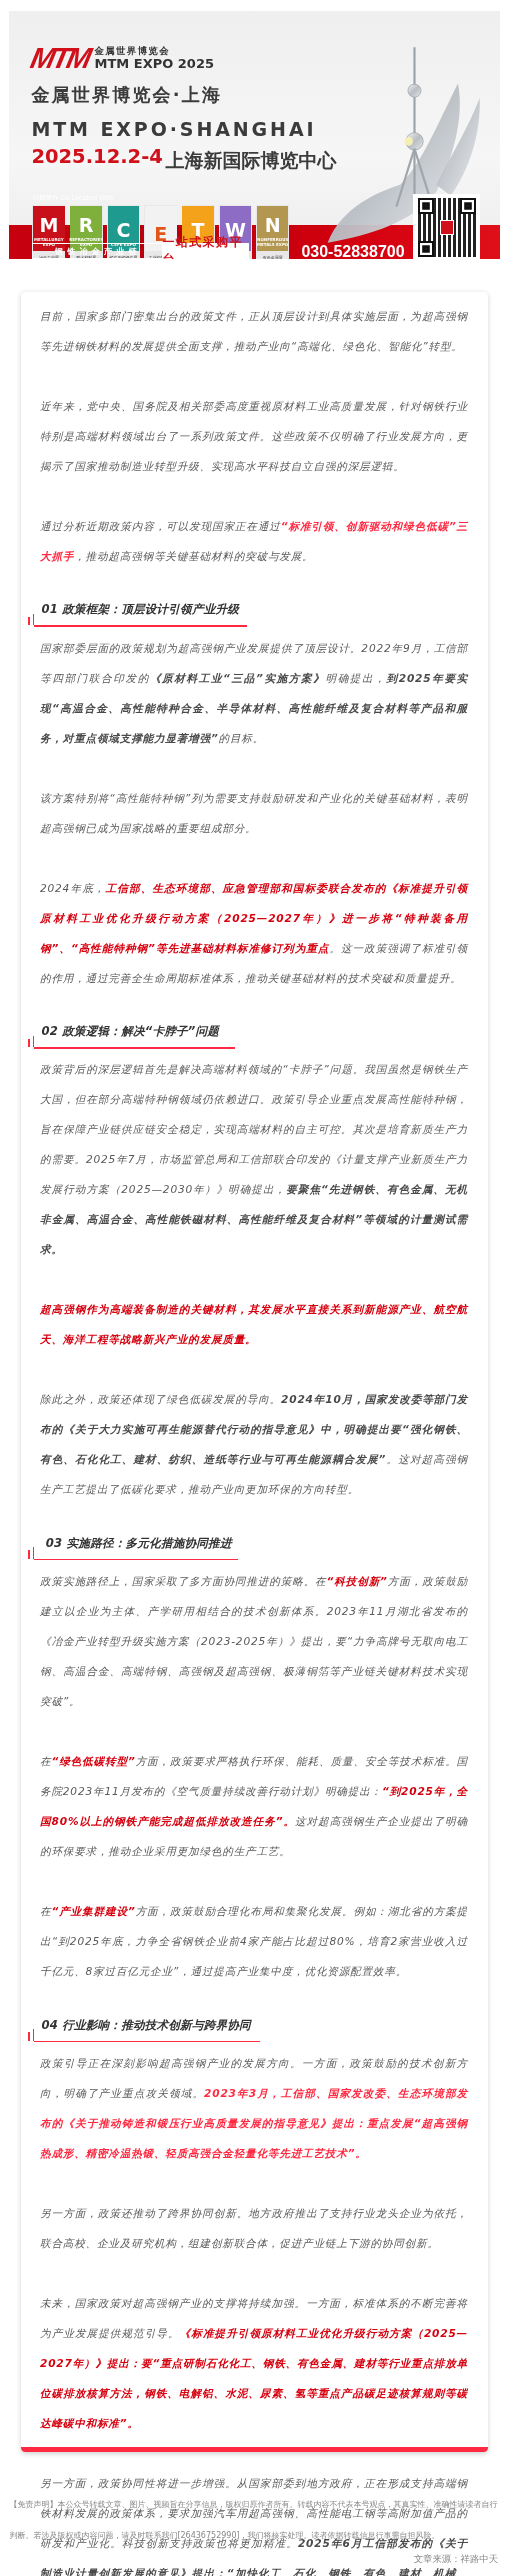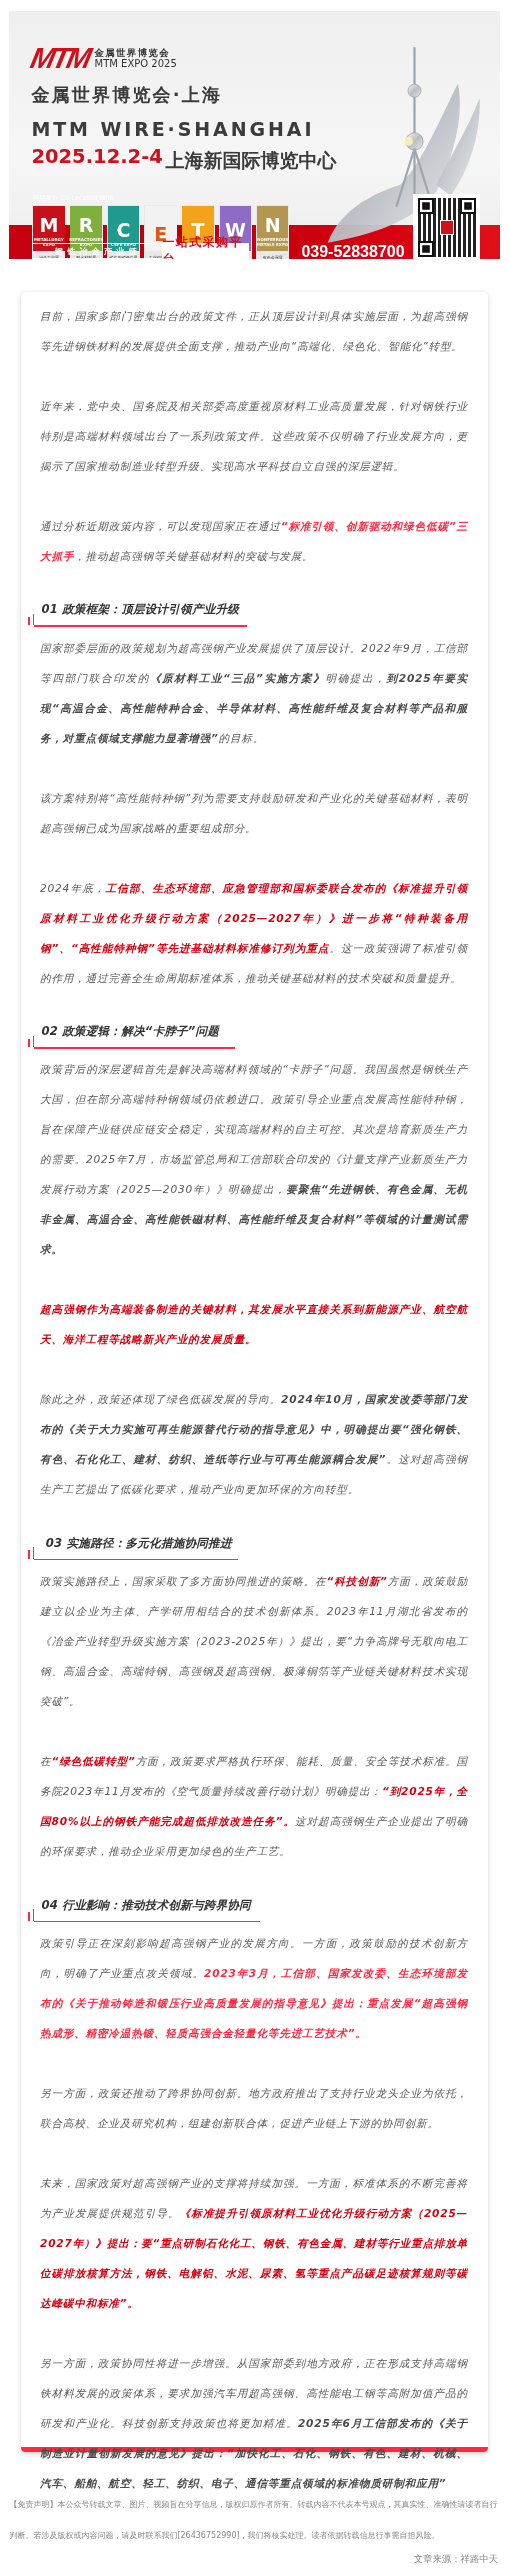--- a/index.html
+++ b/index.html
@@ -14,7 +14,7 @@
   .b-logo-mark { font-family: "Liberation Sans", sans-serif; font-weight: 900; font-style: italic; font-size: 29px; color: #d0101a; letter-spacing: -2.9px; transform: skewX(-12deg); line-height: 1; }
   .b-logo-text { display: flex; flex-direction: column; line-height: 1.1; }
   .b-logo-cn { font-size: 9.4px; font-weight: bold; color: #333; letter-spacing: 1.4px; }
-  .b-logo-en { font-size: 10px; font-weight: normal; color: #333; }
+  .b-logo-en { font-size: 13px; font-weight: bold; color: #333; }
   .b-title-cn { position: absolute; left: 22px; top: 72px; font-size: 18px; font-weight: bold; color: #3b3b3b; letter-spacing: 2.2px; }
   .b-title-en { position: absolute; left: 22px; top: 107px; font-size: 19px; font-weight: bold; color: #3b3b3b; letter-spacing: 2.9px; }
   .b-date { position: absolute; left: 22px; top: 134px; font-size: 19.5px; font-weight: bold; color: #d0101a; }

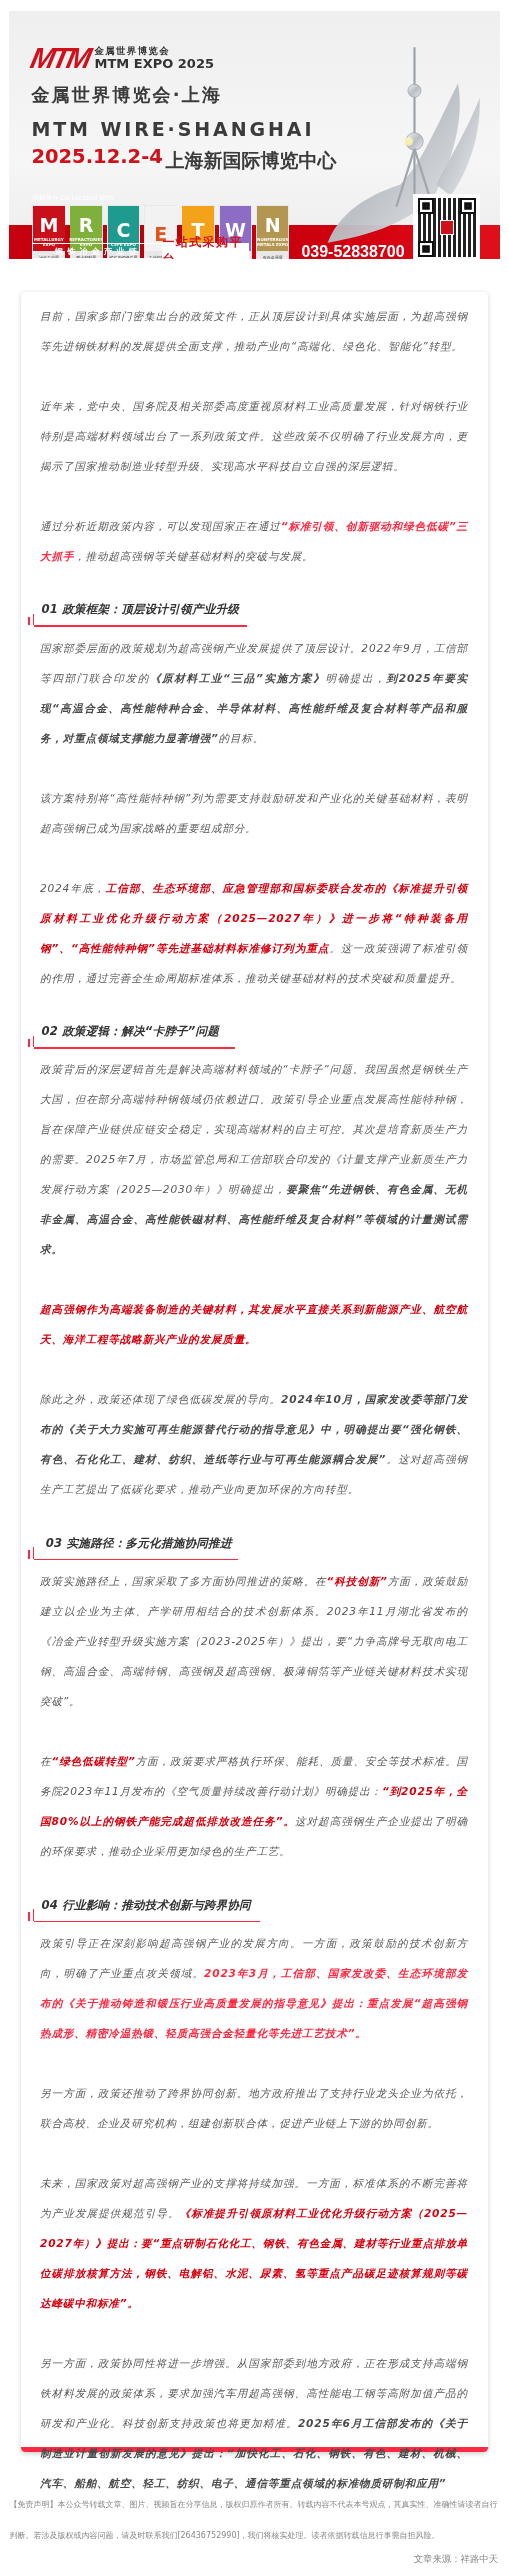--- a/index.html
+++ b/index.html
@@ -73,7 +73,7 @@
   </div>
 
   <div class="b-title-cn">金属世界博览会·上海</div>
-  <div class="b-title-en">MTM WIRE·SHANGHAI</div>
+  <div class="b-title-en">MTM EXPO·SHANGHAI</div>
   <div class="b-date">2025.12.2-4</div>
   <div class="b-venue">上海新国际博览中心</div>
 

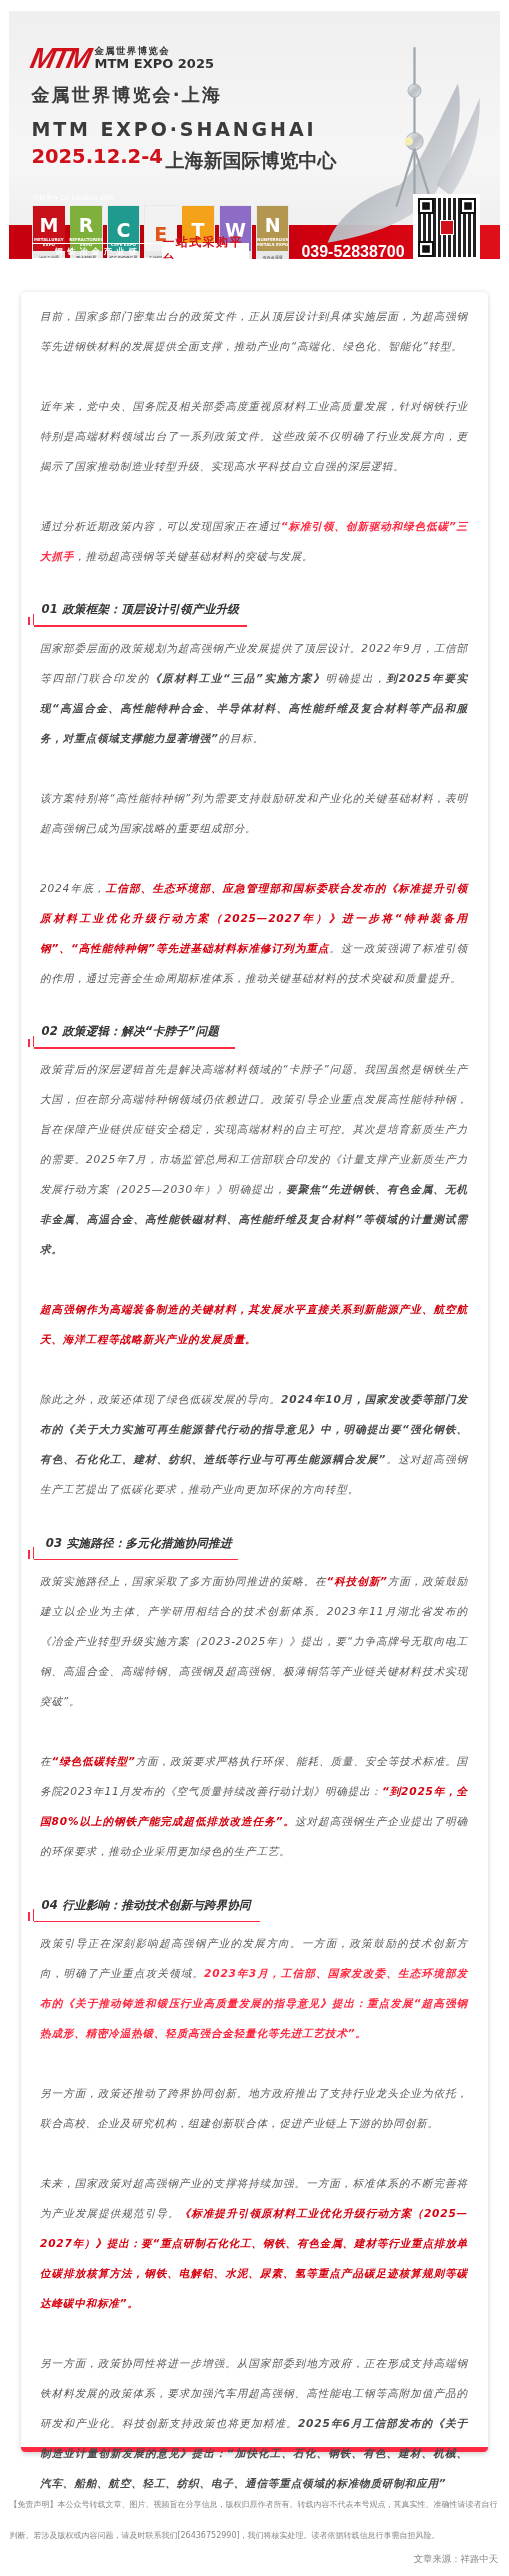--- a/index.html
+++ b/index.html
@@ -155,7 +155,7 @@
   </div>
 
   <div class="b-consult">参展参观咨询</div>
-  <div class="b-phone">039-52838700</div>
+  <div class="b-phone">030-52838700</div>
 
   <div class="b-qr">
     <div class="qr-grid">

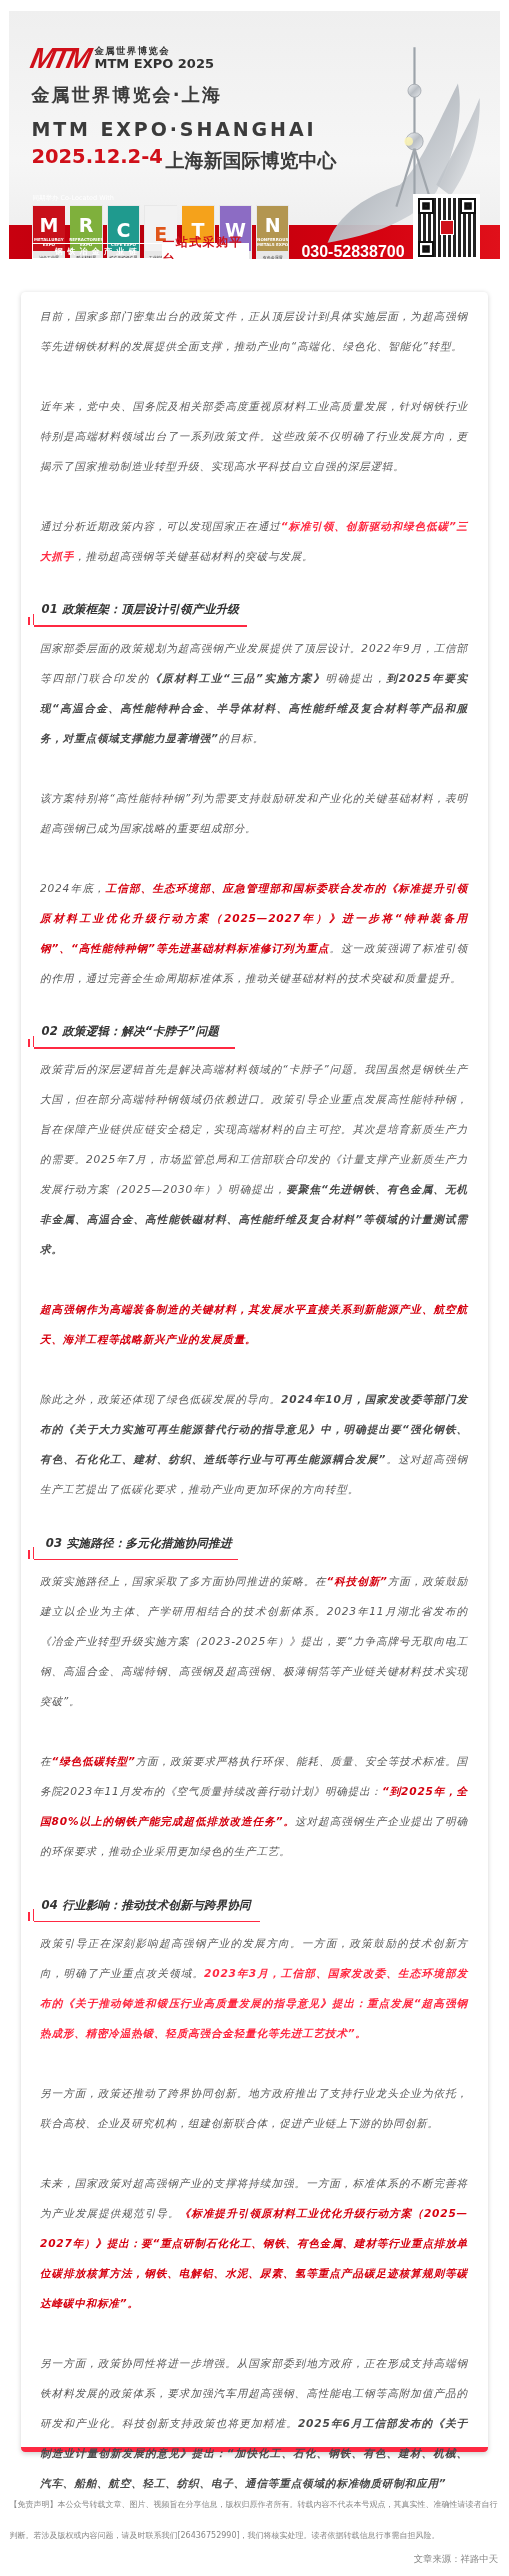--- a/index.html
+++ b/index.html
@@ -202,6 +202,7 @@
     </div>
     <p class="para"><span>政策实施路径上，国家采取了多方面协同推进的策略。在</span><span class="red">“科技创新”</span><span>方面，政策鼓励建立以企业为主体、产学研用相结合的技术创新体系。2023年11月湖北省发布的《冶金产业转型升级实施方案（2023-2025年）》提出，要“力争高牌号无取向电工钢、高温合金、高端特钢、高强钢及超高强钢、极薄铜箔等产业链关键材料技术实现突破”。</span></p>
     <p class="para"><span>在</span><span class="red">“绿色低碳转型”</span><span>方面，政策要求严格执行环保、能耗、质量、安全等技术标准。国务院2023年11月发布的《空气质量持续改善行动计划》明确提出：</span><span class="red">“到2025年，全国80%以上的钢铁产能完成超低排放改造任务”。</span><span>这对超高强钢生产企业提出了明确的环保要求，推动企业采用更加绿色的生产工艺。</span></p>
+    <p class="para"><span>在</span><span class="red">“产业集群建设”</span><span>方面，政策鼓励合理化布局和集聚化发展。例如：湖北省的方案提出“到2025年底，力争全省钢铁企业前4家产能占比超过80%，培育2家营业收入过千亿元、8家过百亿元企业”，通过提高产业集中度，优化资源配置效率。</span></p>
 
     <div class="sec">
       <span class="sec-mark1"></span>

